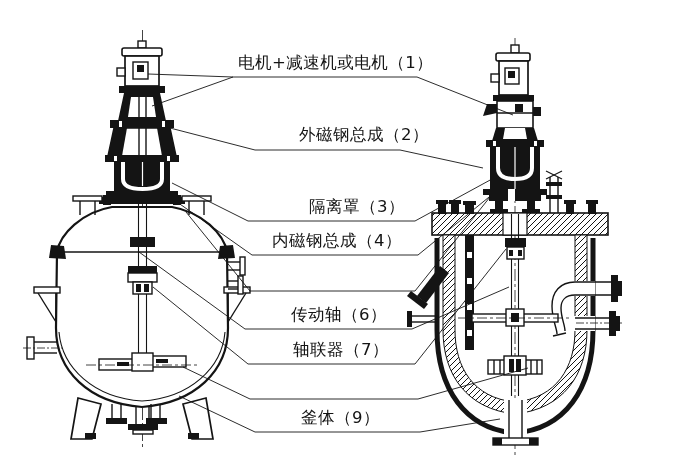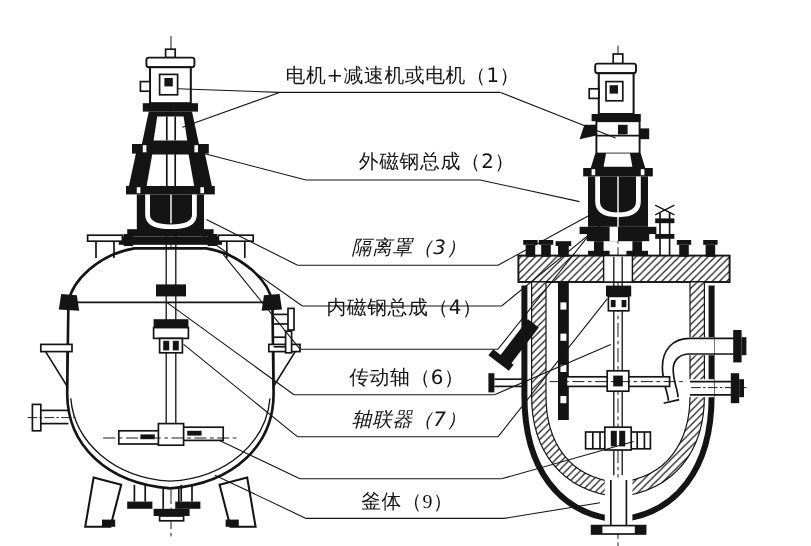--- a/index.html
+++ b/index.html
@@ -342,7 +342,7 @@
 
   <div class="part-label" style="left:238px;top:54px;">电机+减速机或电机（1）</div>
   <div class="part-label" style="left:270px;top:126px;margin-left:29px;">外磁钢总成（2）</div>
-  <div class="part-label" style="left:293px;top:198px;font-style:italic;">隔离罩（3）</div>
+  <div class="part-label" style="left:309px;top:198px;">隔离罩（3）</div>
   <div class="part-label" style="left:272px;top:248px;text-align:center;">内磁钢总成（4）</div>
   <div class="part-label" style="left:291px;top:306px;text-align:right;">传动轴（6）</div>
   <div class="part-label" style="left:293px;top:341px;font-style:italic;">轴联器（7）</div>

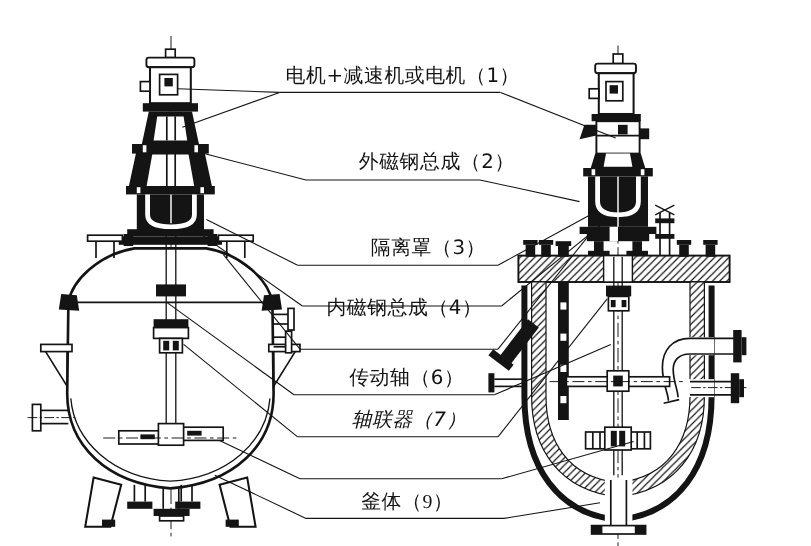--- a/index.html
+++ b/index.html
@@ -343,7 +343,7 @@
   <div class="part-label" style="left:238px;top:54px;">电机+减速机或电机（1）</div>
   <div class="part-label" style="left:270px;top:126px;margin-left:29px;">外磁钢总成（2）</div>
   <div class="part-label" style="left:309px;top:198px;">隔离罩（3）</div>
-  <div class="part-label" style="left:272px;top:248px;text-align:center;">内磁钢总成（4）</div>
+  <div class="part-label" style="left:272px;top:232px;text-align:center;">内磁钢总成（4）</div>
   <div class="part-label" style="left:291px;top:306px;text-align:right;">传动轴（6）</div>
   <div class="part-label" style="left:293px;top:341px;font-style:italic;">轴联器（7）</div>
   <div class="part-label" style="left:301px;top:409px;font-family:Liberation Serif, serif;">釜体（9）</div>

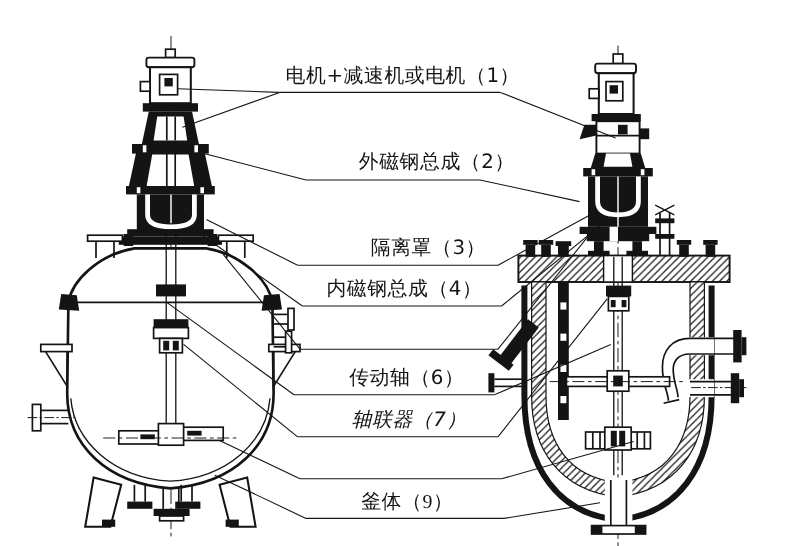--- a/index.html
+++ b/index.html
@@ -345,7 +345,7 @@
   <div class="part-label" style="left:309px;top:198px;">隔离罩（3）</div>
   <div class="part-label" style="left:272px;top:232px;text-align:center;">内磁钢总成（4）</div>
   <div class="part-label" style="left:291px;top:306px;text-align:right;">传动轴（6）</div>
-  <div class="part-label" style="left:293px;top:341px;font-style:italic;">轴联器（7）</div>
+  <div class="part-label" style="left:293px;top:341px;">轴联器（7）</div>
   <div class="part-label" style="left:301px;top:409px;font-family:Liberation Serif, serif;">釜体（9）</div>
 </div>
 

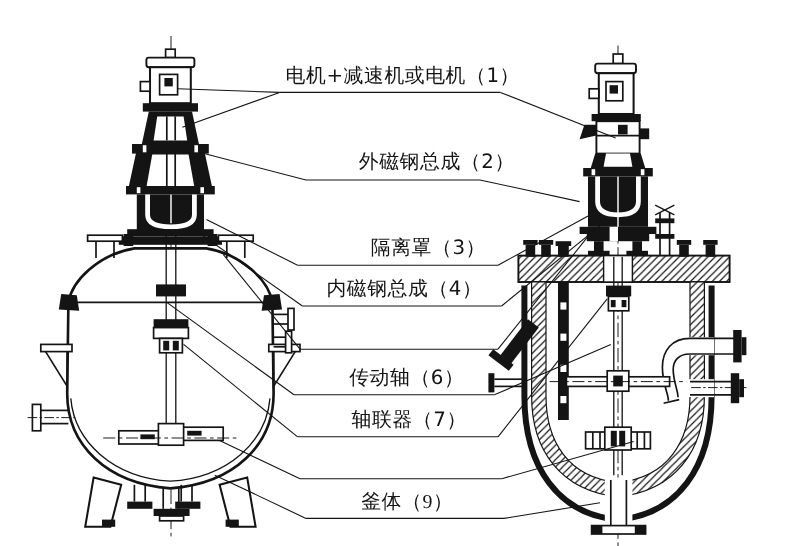--- a/index.html
+++ b/index.html
@@ -346,7 +346,7 @@
   <div class="part-label" style="left:272px;top:232px;text-align:center;">内磁钢总成（4）</div>
   <div class="part-label" style="left:291px;top:306px;text-align:right;">传动轴（6）</div>
   <div class="part-label" style="left:293px;top:341px;">轴联器（7）</div>
-  <div class="part-label" style="left:301px;top:409px;font-family:Liberation Serif, serif;">釜体（9）</div>
+  <div class="part-label" style="left:301px;top:409px;">釜体（9）</div>
 </div>
 
 </body></html>

